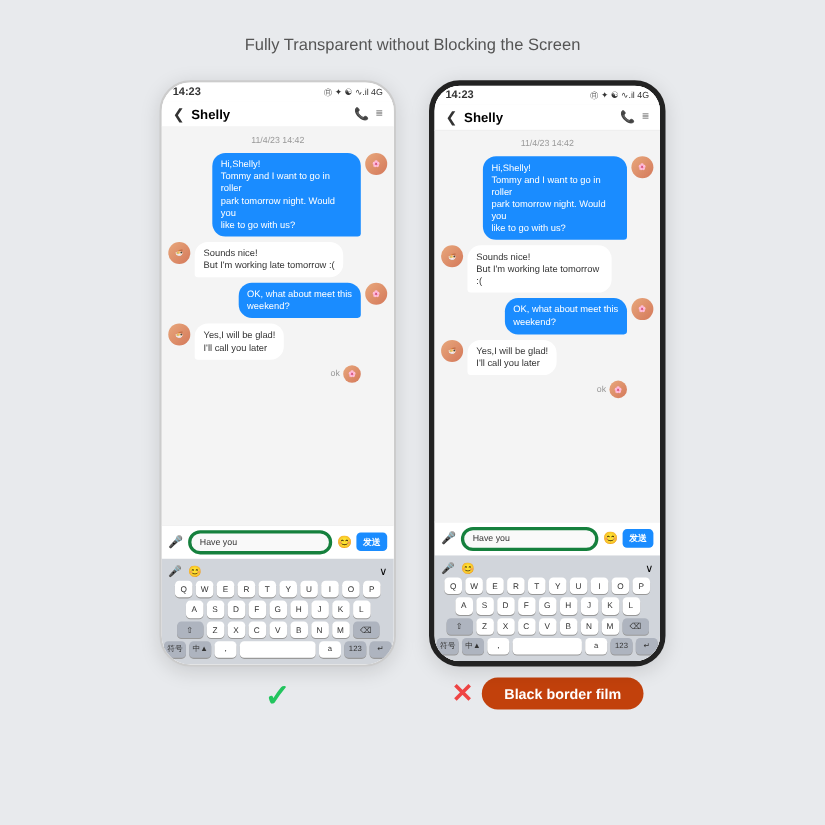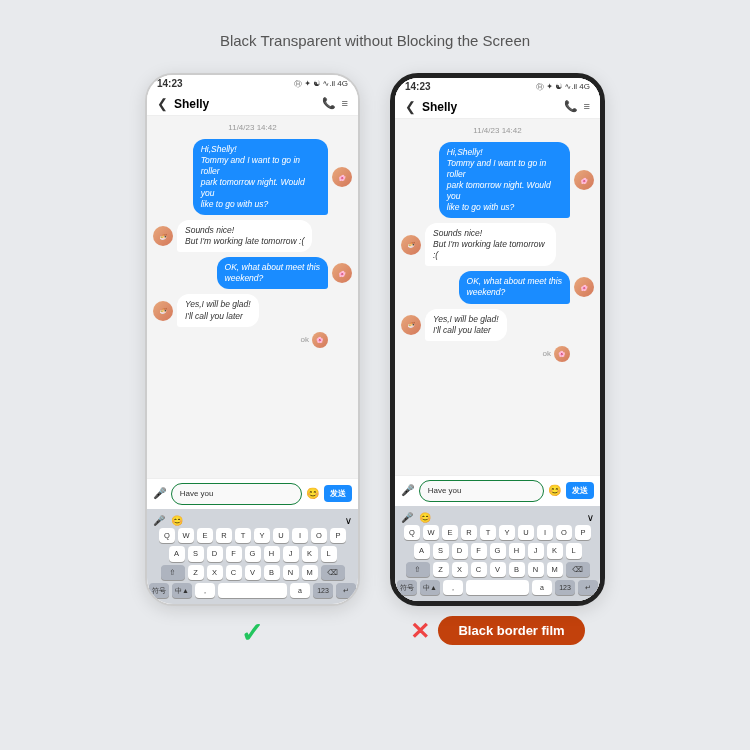--- a/index.html
+++ b/index.html
@@ -228,7 +228,7 @@
 <body>
 
 <div class="header">
-  <div class="subtitle">Black Transparent without Blocking the Screen</div>
+  <div class="subtitle">Fully Transparent without Blocking the Screen</div>
 </div>
 
 <div class="phones-row" id="phones-row">

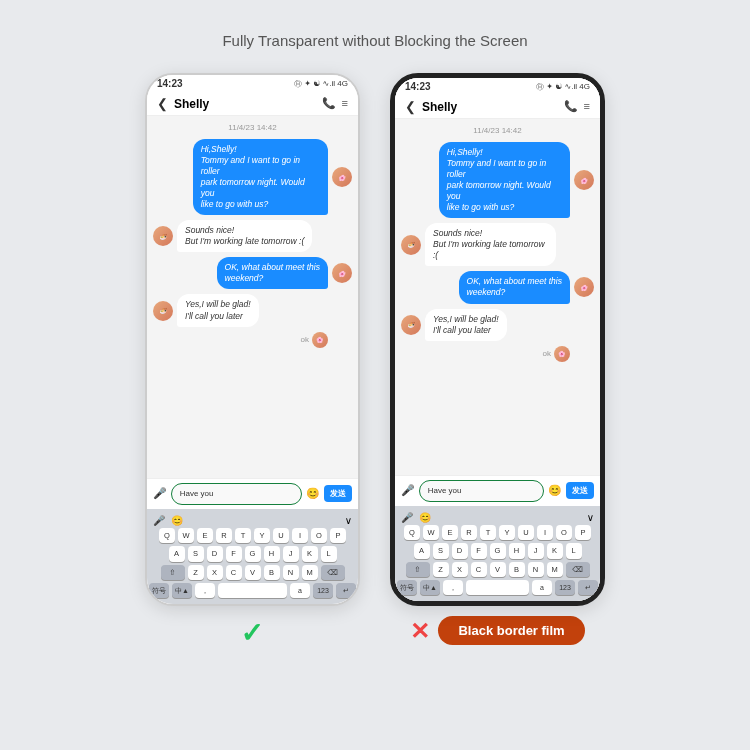--- a/index.html
+++ b/index.html
@@ -106,9 +106,8 @@
     }
     .msg-row {
       display: flex;
-      align-items: center;
+      align-items: flex-start;
       gap: 4px;
-      font-style: italic;
     }
     .msg-row.right { justify-content: flex-end; }
     .msg-row.left { justify-content: flex-start; }

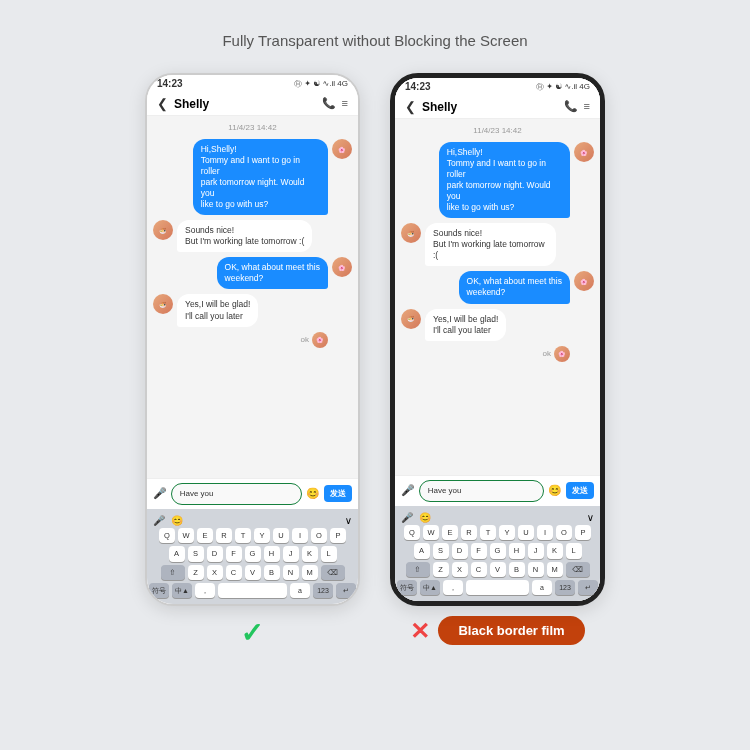--- a/index.html
+++ b/index.html
@@ -149,7 +149,7 @@
     .input-box {
       flex: 1;
       height: 22px;
-      border: 1px solid #15803d;
+      border: 3px solid #15803d;
       border-radius: 11px;
       padding: 0 8px;
       font-size: 8px;

